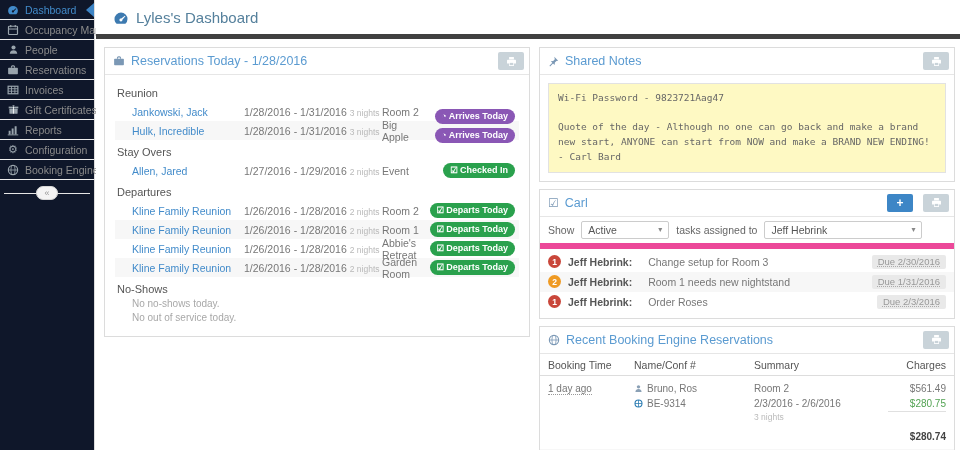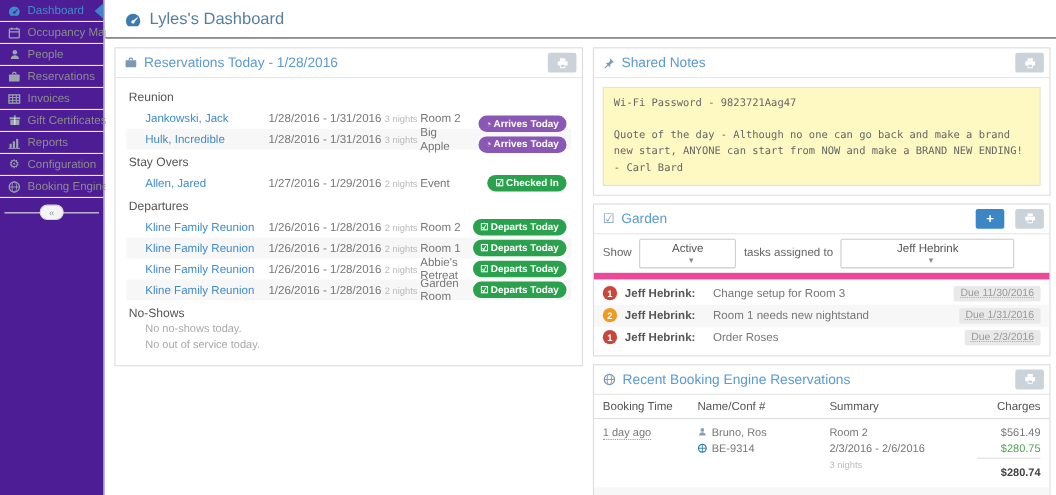--- a/index.html
+++ b/index.html
@@ -8,7 +8,7 @@
 
   
   .sidebar { position:absolute; left:0; top:0; bottom:0; width:95px;
-    border-right:1px solid #ddd; background:#4c1d95; }
+    border-right:1px solid #ddd; background:#0f172a; }
   .side-item { position:relative; display:flex; align-items:center; gap:6px;
     height:20px; padding:0 7px; font-size:10.5px; color:#8b8b8b;
     border-bottom:1px solid #ededed; cursor:pointer; white-space:nowrap; }

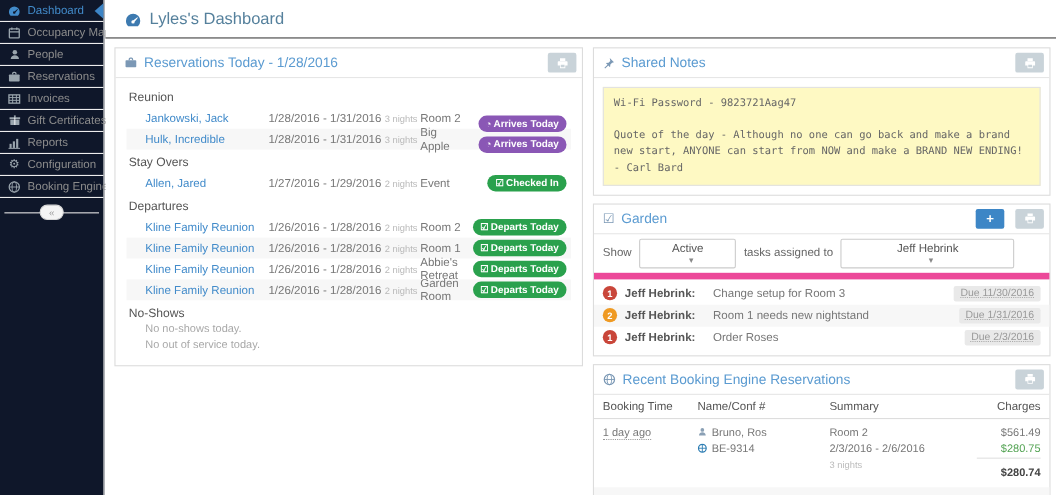--- a/index.html
+++ b/index.html
@@ -29,7 +29,7 @@
   
   .main { position:absolute; left:96px; top:0; right:0; bottom:0; background:#fff; }
   .page-header { display:flex; align-items:center; gap:7px; padding:9px 0 8px 17px;
-    border-bottom:1px solid #404040; }
+    border-bottom:5px solid #404040; }
   .page-title { font-size:15px; color:#55809c; }
   .page-header .hi { color:#3d7ab0; display:flex; }
 

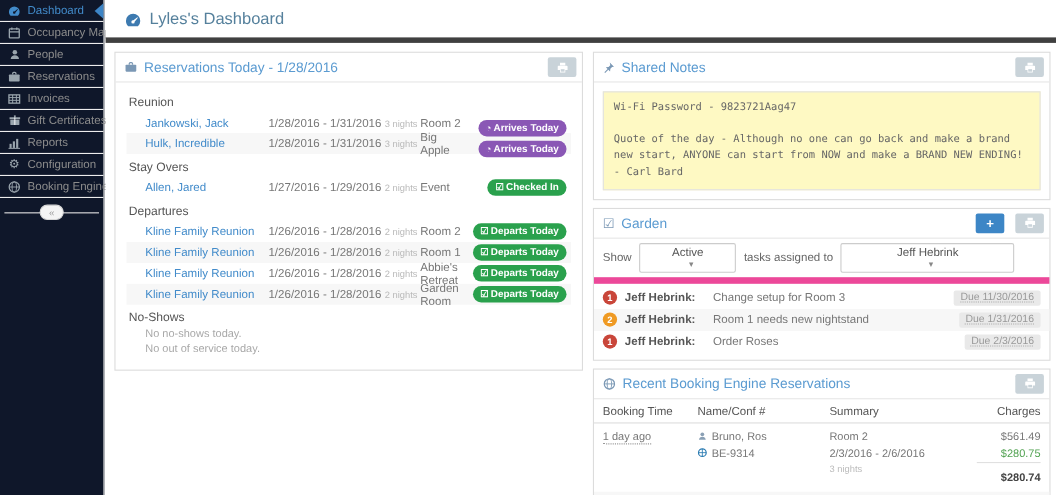--- a/index.html
+++ b/index.html
@@ -335,7 +335,7 @@
       <div class="panel">
         <div class="panel-hd">
           <span class="pi">☑</span>
-          <span class="panel-title">Garden</span>
+          <span class="panel-title">Carl</span>
           <span class="hd-btn btn-add">+</span>
           <span class="hd-btn btn-print">
             <svg width="11" height="11" viewBox="0 0 16 16" fill="#fff">

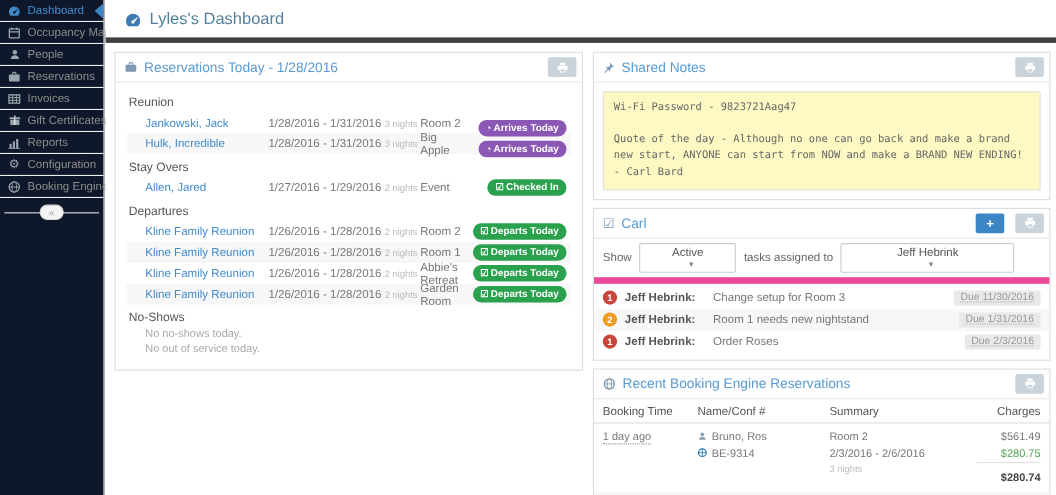--- a/index.html
+++ b/index.html
@@ -76,7 +76,7 @@
     border-bottom:6px solid #ec4899; font-size:10.5px; color:#666; }
   .select { display:flex; align-items:center; justify-content:space-between;
     border:1px solid #ccc; border-radius:2px; background:#fff; padding:2px 6px;
-    font-size:10.5px; color:#555; cursor:pointer;flex-direction:column; }
+    font-size:10.5px; color:#555; cursor:pointer; }
   .select .caret { font-size:8px; color:#888; margin-left:6px; }
   .sel-show { width:88px; }
   .sel-assignee { width:158px; }

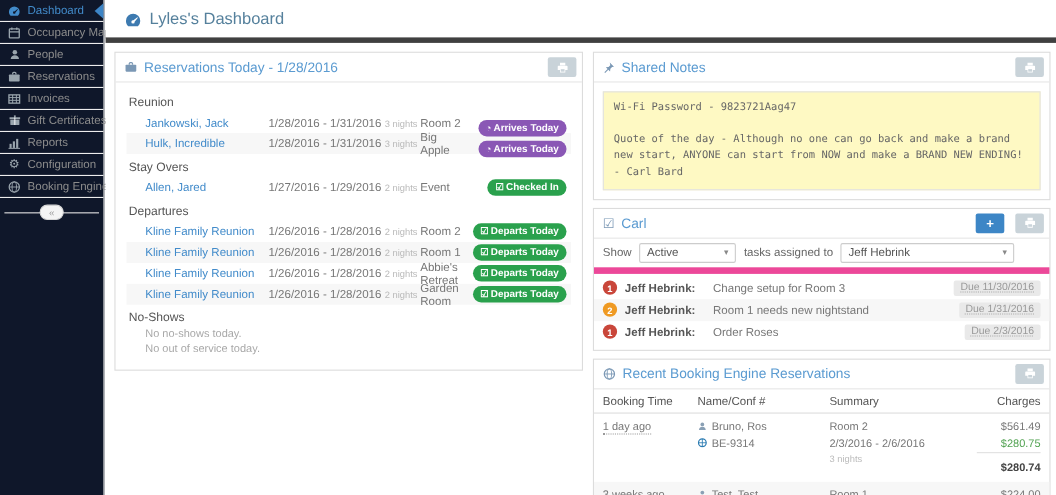--- a/index.html
+++ b/index.html
@@ -362,7 +362,7 @@
             <span class="pri pri-red">1</span>
             <span class="task-assignee">Jeff Hebrink:</span>
             <span class="task-text">Change setup for Room 3</span>
-            <span class="due-badge">Due 11/30/2016</span>
+            <span class="due-badge">Due 2/30/2016</span>
           </div>
           <div class="task-row">
             <span class="pri pri-orange">2</span>

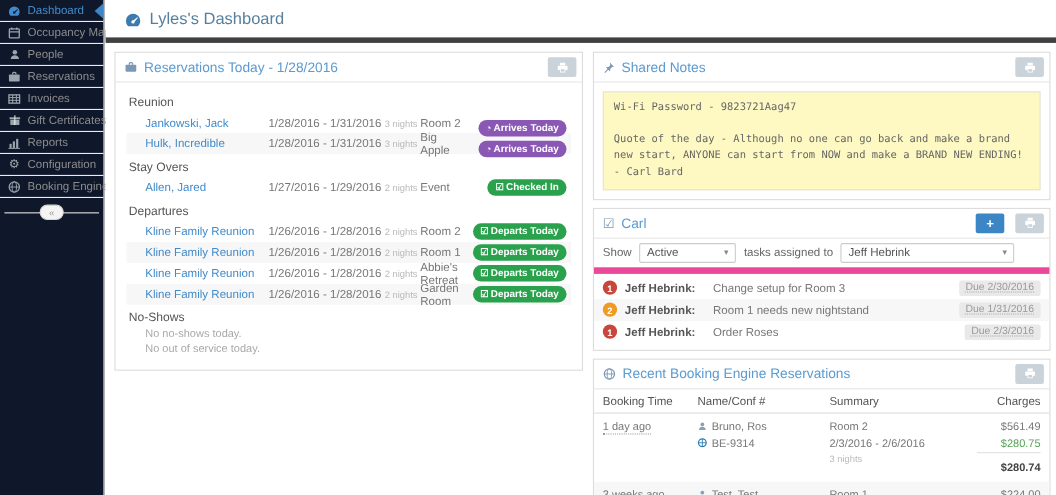--- a/index.html
+++ b/index.html
@@ -110,7 +110,7 @@
   .b-nights { font-size:8.5px; color:#bbb; }
   .amt-paid { color:#53a353; }
   .amt-total { font-weight:bold; color:#444; border-top:1px solid #e0e0e0;
-    display:inline-block; padding-top:6px; min-width:58px; }
+    display:inline-block; padding-top:17px; min-width:58px; }
   svg { display:block; }
 </style>
 </head>

